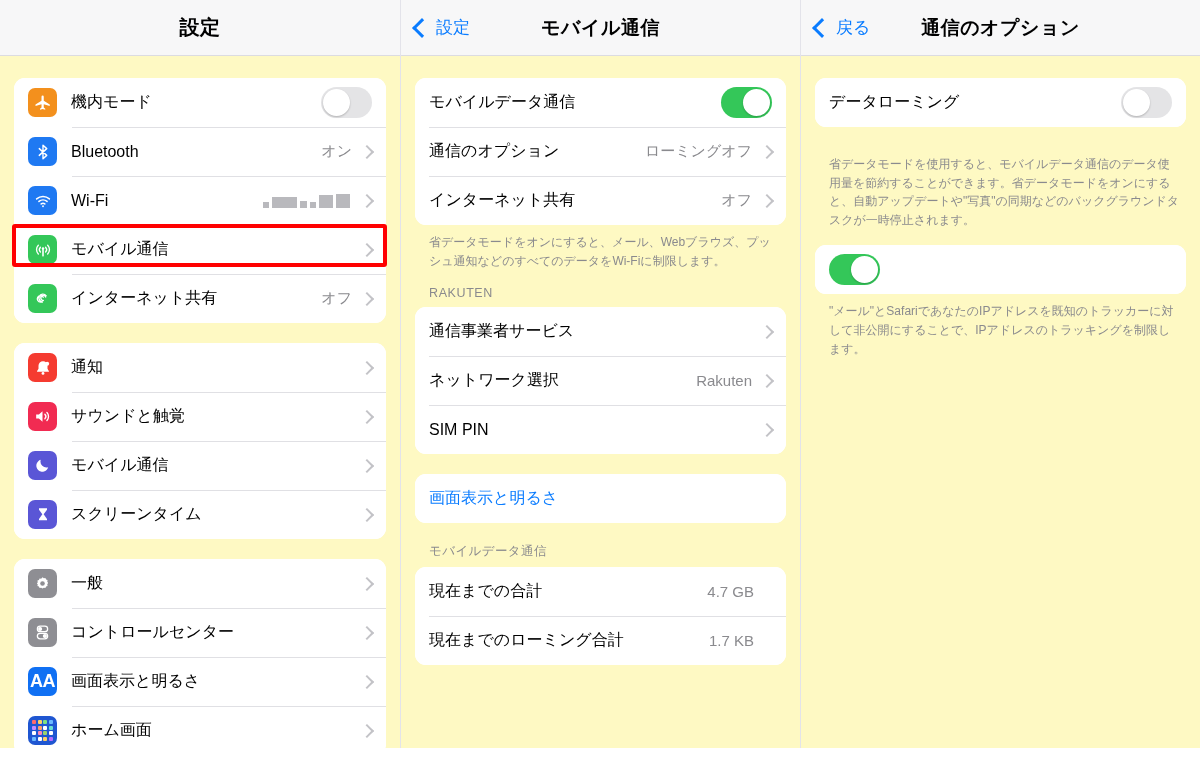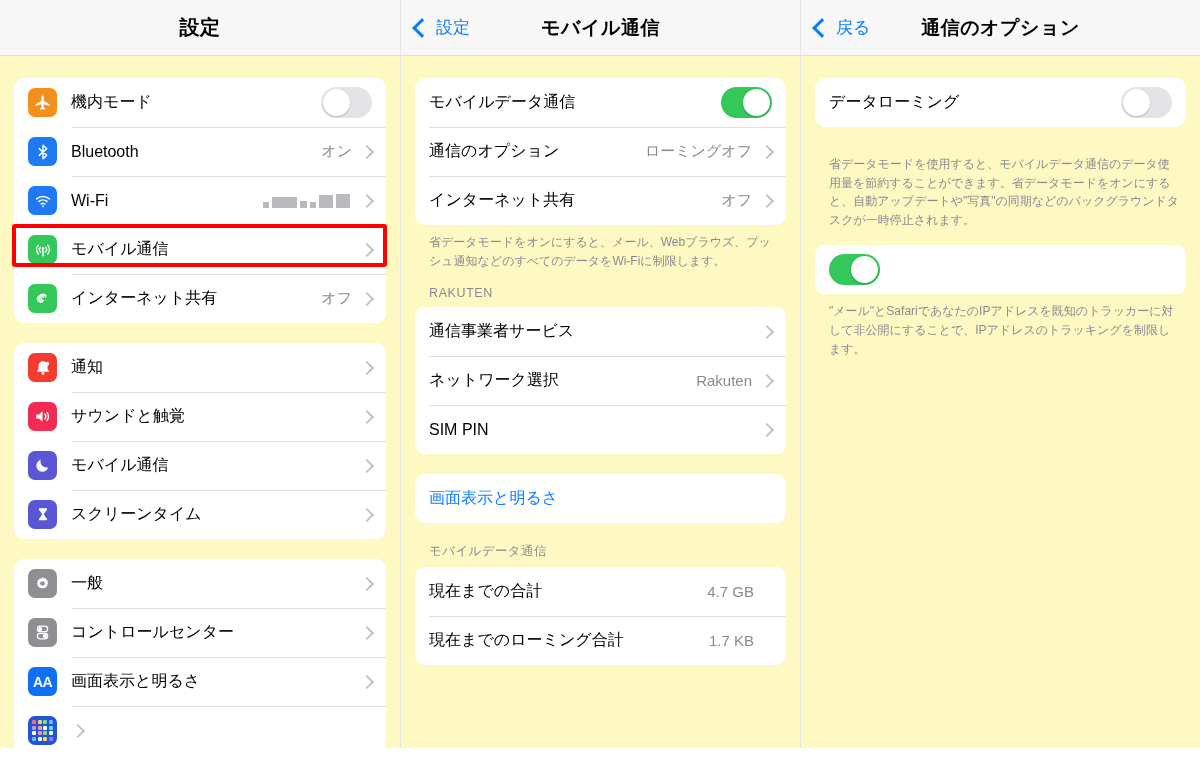--- a/index.html
+++ b/index.html
@@ -172,7 +172,7 @@
   .ic-home   { background: #1F56D1; }
   .ic-aa     { background: #1070F3; }
   .appicon.small { width: 26px; height: 26px; border-radius: 6px; margin-right: 12px; }
-  .aa-text { font-size: 14px; font-weight: bold; letter-spacing: -0.5px; }
+  .aa-text { font-size: 18px; font-weight: bold; letter-spacing: -0.5px; }
   .homegrid {
     width: 21px; height: 21px;
     display: grid;

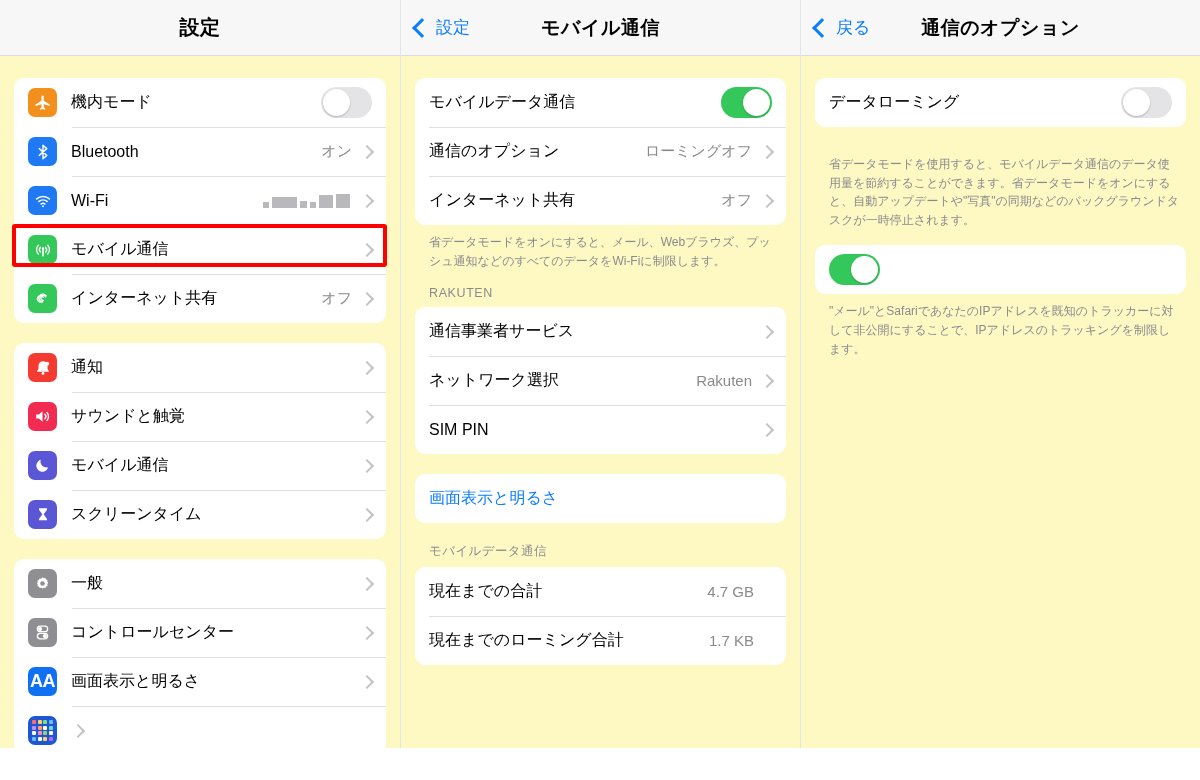--- a/index.html
+++ b/index.html
@@ -420,6 +420,7 @@
                 <i style="background:#b56bff"></i>
             </span>
           </span>
+          <span class="row-label">ホーム画面</span>
           <span class="chev"></span>
         </div>
 

